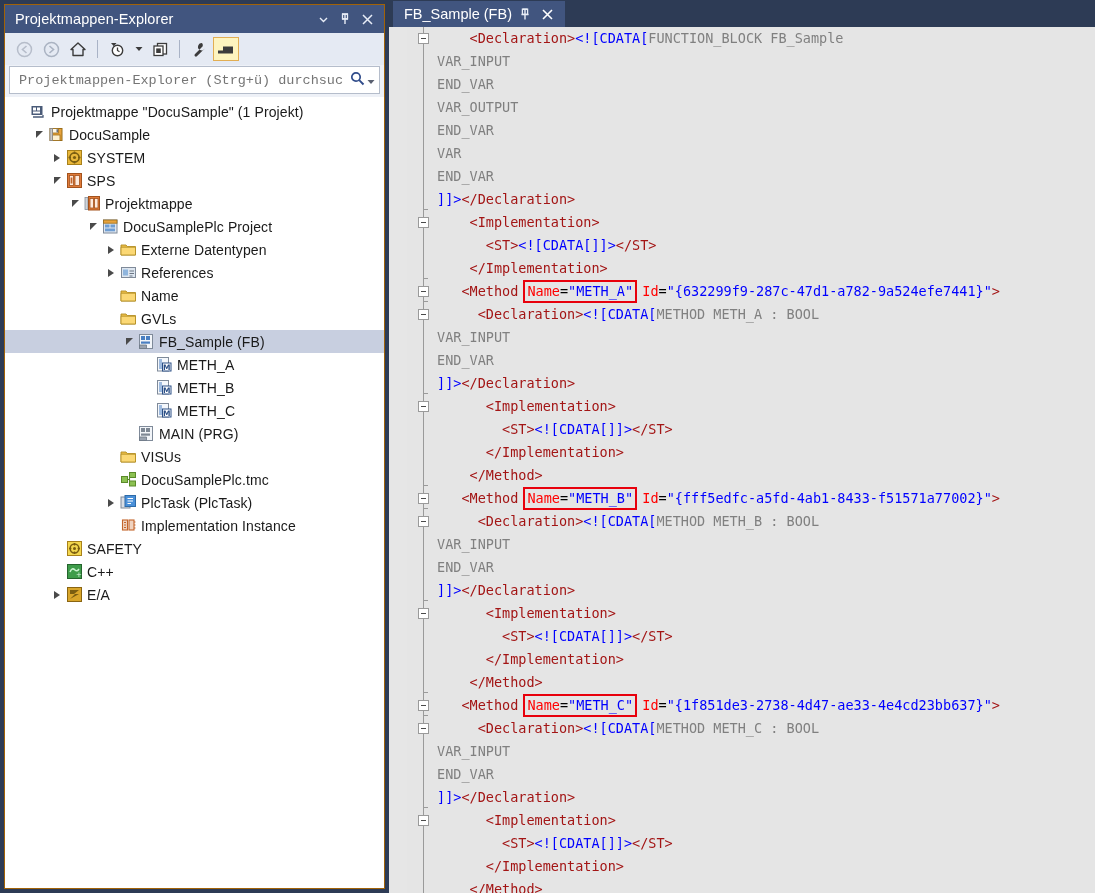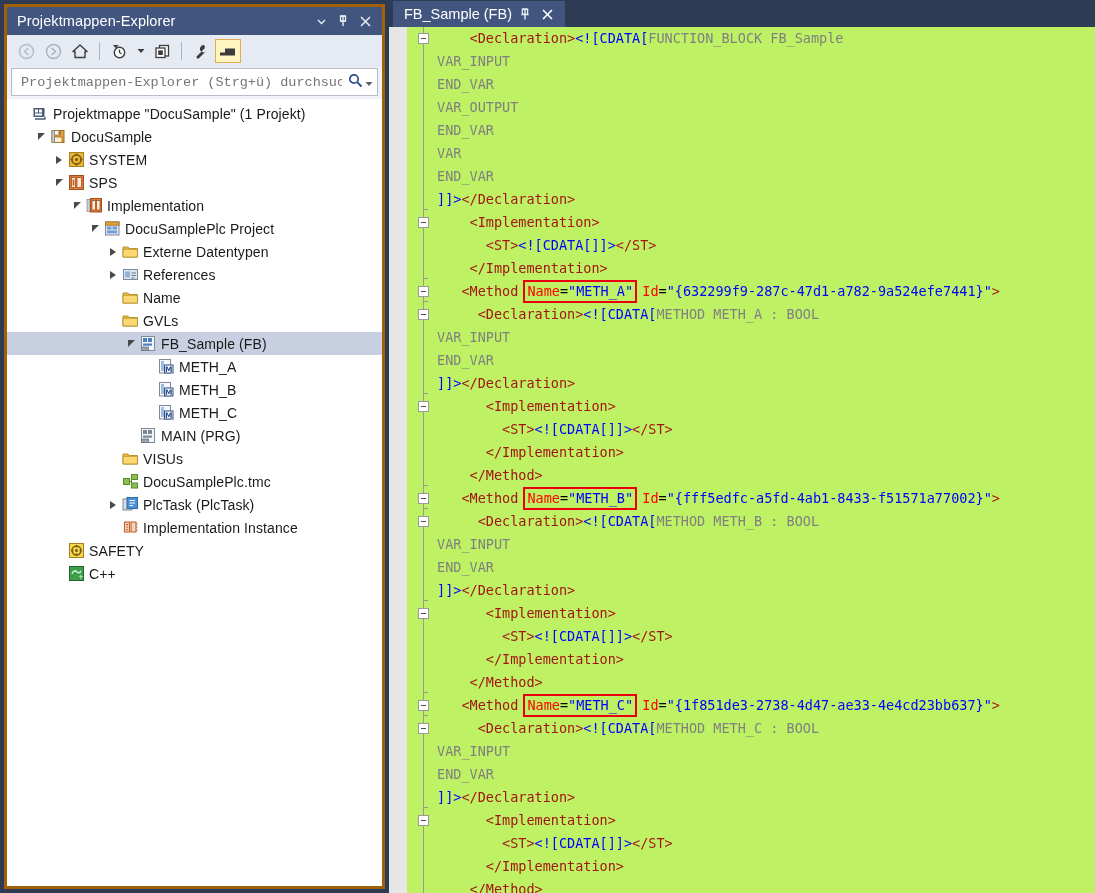--- a/index.html
+++ b/index.html
@@ -24,7 +24,7 @@
     background: #eef1f7;
     display: flex;
     flex-direction: column;
-    border: 3px solid #a16207;
+    border: 1px solid #a16207;
   }
   .panel-titlebar {
     height: 28px;

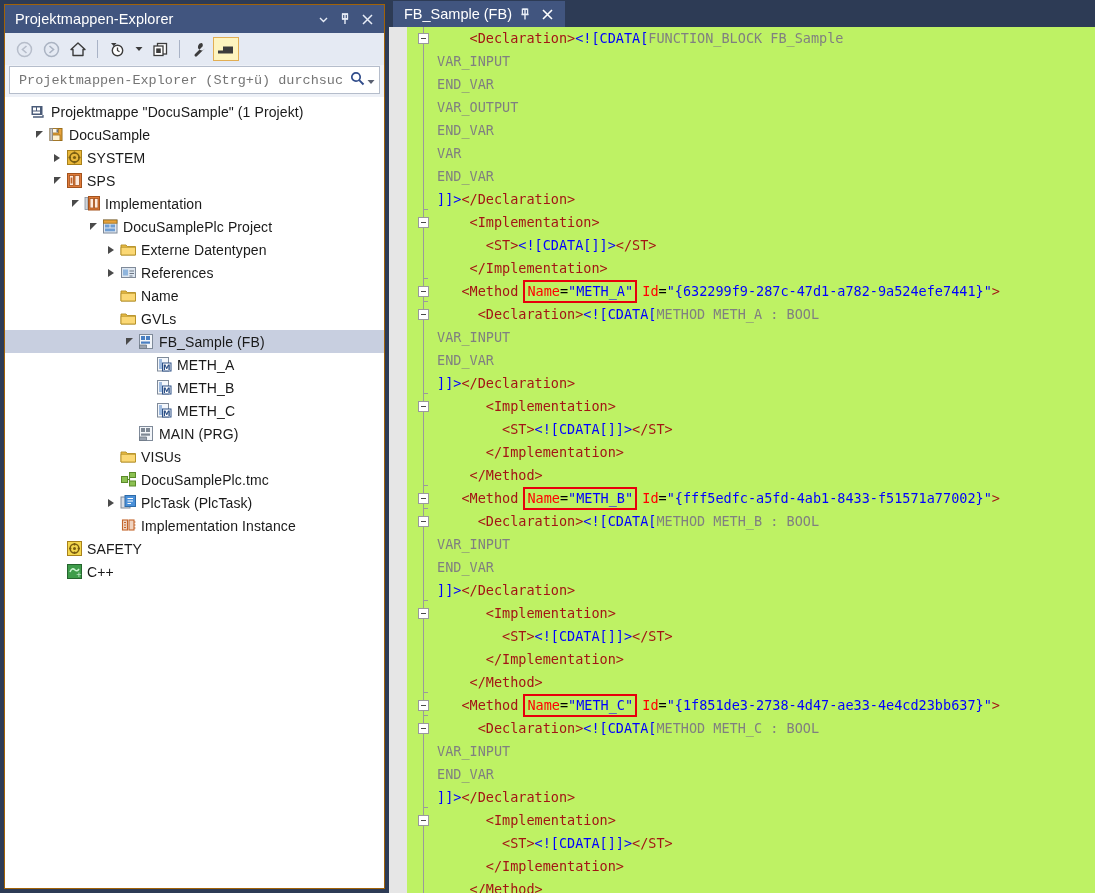--- a/index.html
+++ b/index.html
@@ -192,7 +192,7 @@
     position: absolute;
     left: 0; top: 27px;
     width: 706px; height: 866px;
-    background: #bef264;
+    background: #e5e5e5;
     overflow: hidden;
   }
   #sel-margin {

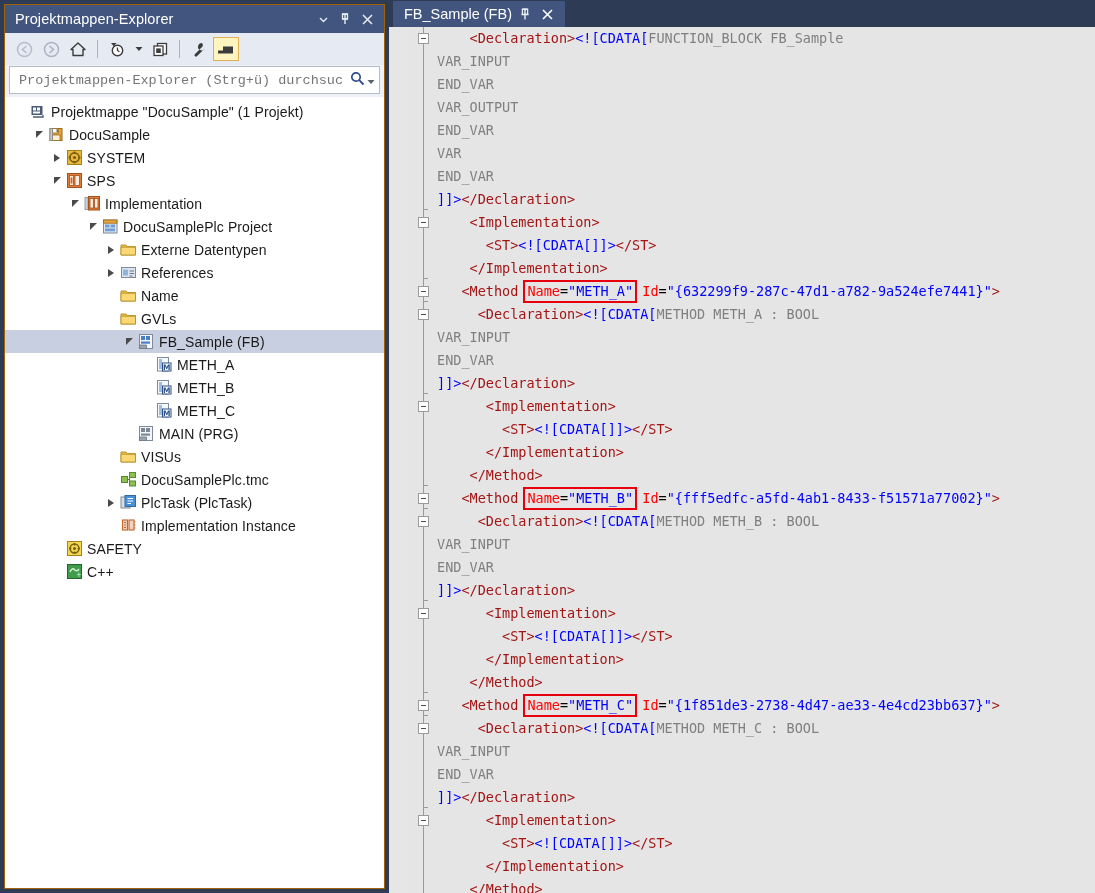--- a/index.html
+++ b/index.html
@@ -422,7 +422,7 @@
               <rect x="10.5" y="3.5" width="3.5" height="9.5" fill="#fdeadd" stroke="#a3521d" stroke-width="0.8"></rect>
             </svg>
           </div>
-          <div class="tree-label">Implementation</div>
+          <div class="tree-label">Projektmappe</div>
         </div>
         <div class="tree-row">
           <div style="width: 80px; flex: 0 0 auto;"></div>

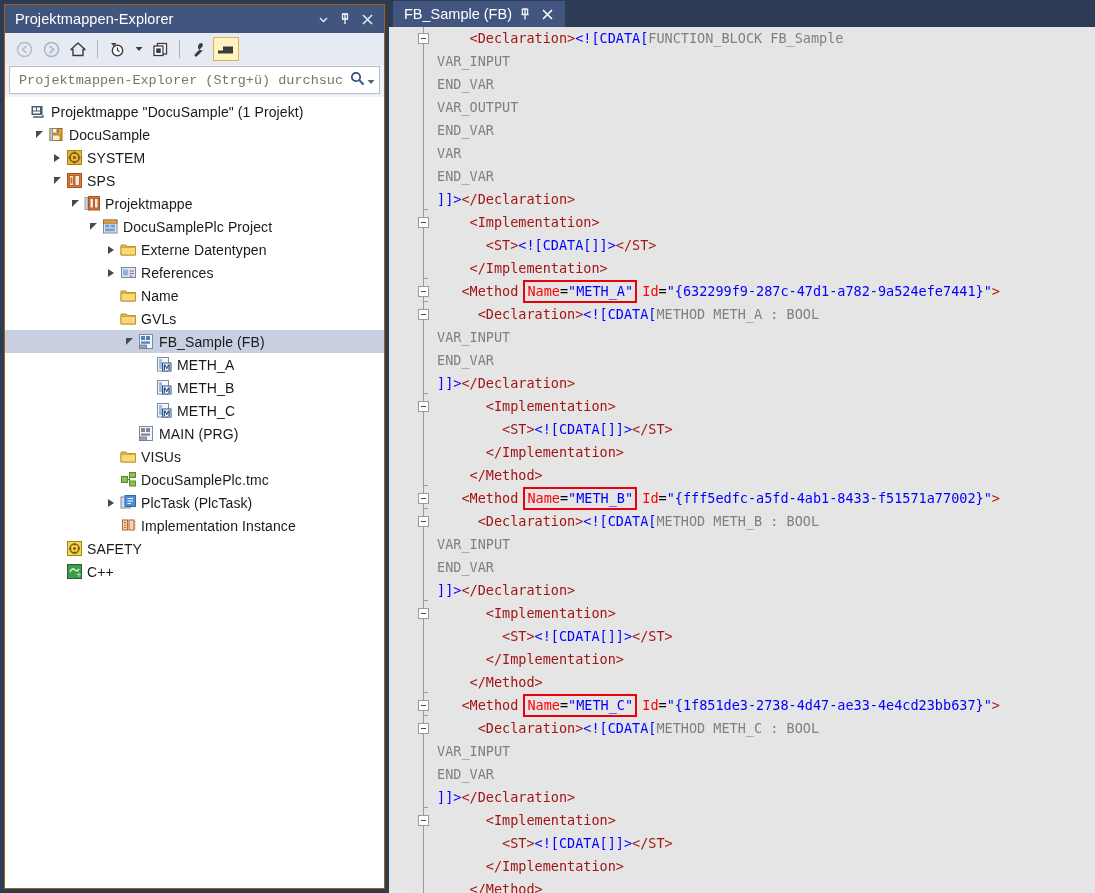--- a/index.html
+++ b/index.html
@@ -623,6 +623,17 @@
             </svg>
           </div>
           <div class="tree-label">C++</div>
+        </div>
+        <div class="tree-row">
+          <div style="width: 44px; flex: 0 0 auto;"></div>
+          <div class="twisty collapsed"></div>
+          <div class="ticon">
+            <svg width="17" height="17" viewBox="0 0 17 17">
+              <rect x="1.5" y="1.5" width="14" height="14" fill="#d9a62b" stroke="#8a6512" stroke-width="1"></rect>
+              <path d="M4 4 h9 l-5 4 h5 l-9 5 l5 -5 h-5 z" fill="#7a5d10"></path>
+            </svg>
+          </div>
+          <div class="tree-label">E/A</div>
         </div>
       </div>
   </div>

